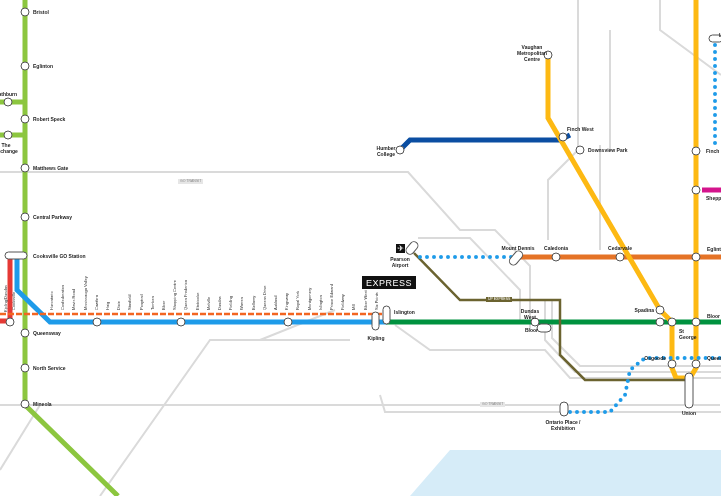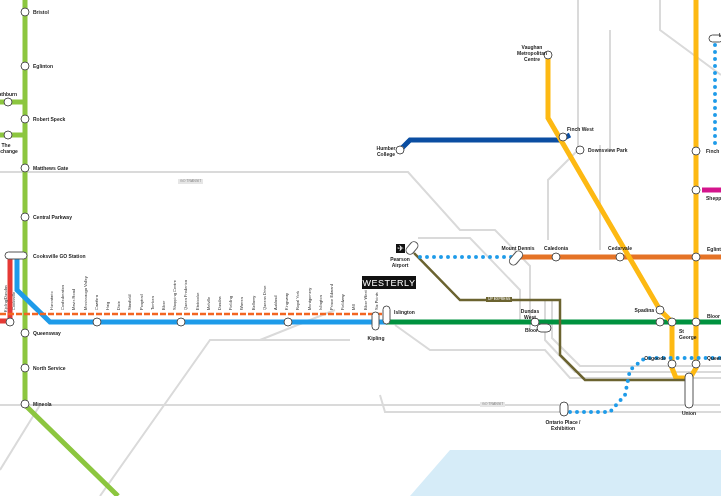--- a/index.html
+++ b/index.html
@@ -118,7 +118,7 @@
 <div class="tag" style="left:480px;top:402px;">GO TRANSIT</div>
 <div class="tag up" style="left:486px;top:297px;">UP EXPRESS</div>
 
-<div class="brand">WESTERLY</div>
+<div class="brand">EXPRESS</div>
 <div class="airport">✈</div>
 
 <div class="lbl" style="left:33px;top:9px;">Bristol</div>

